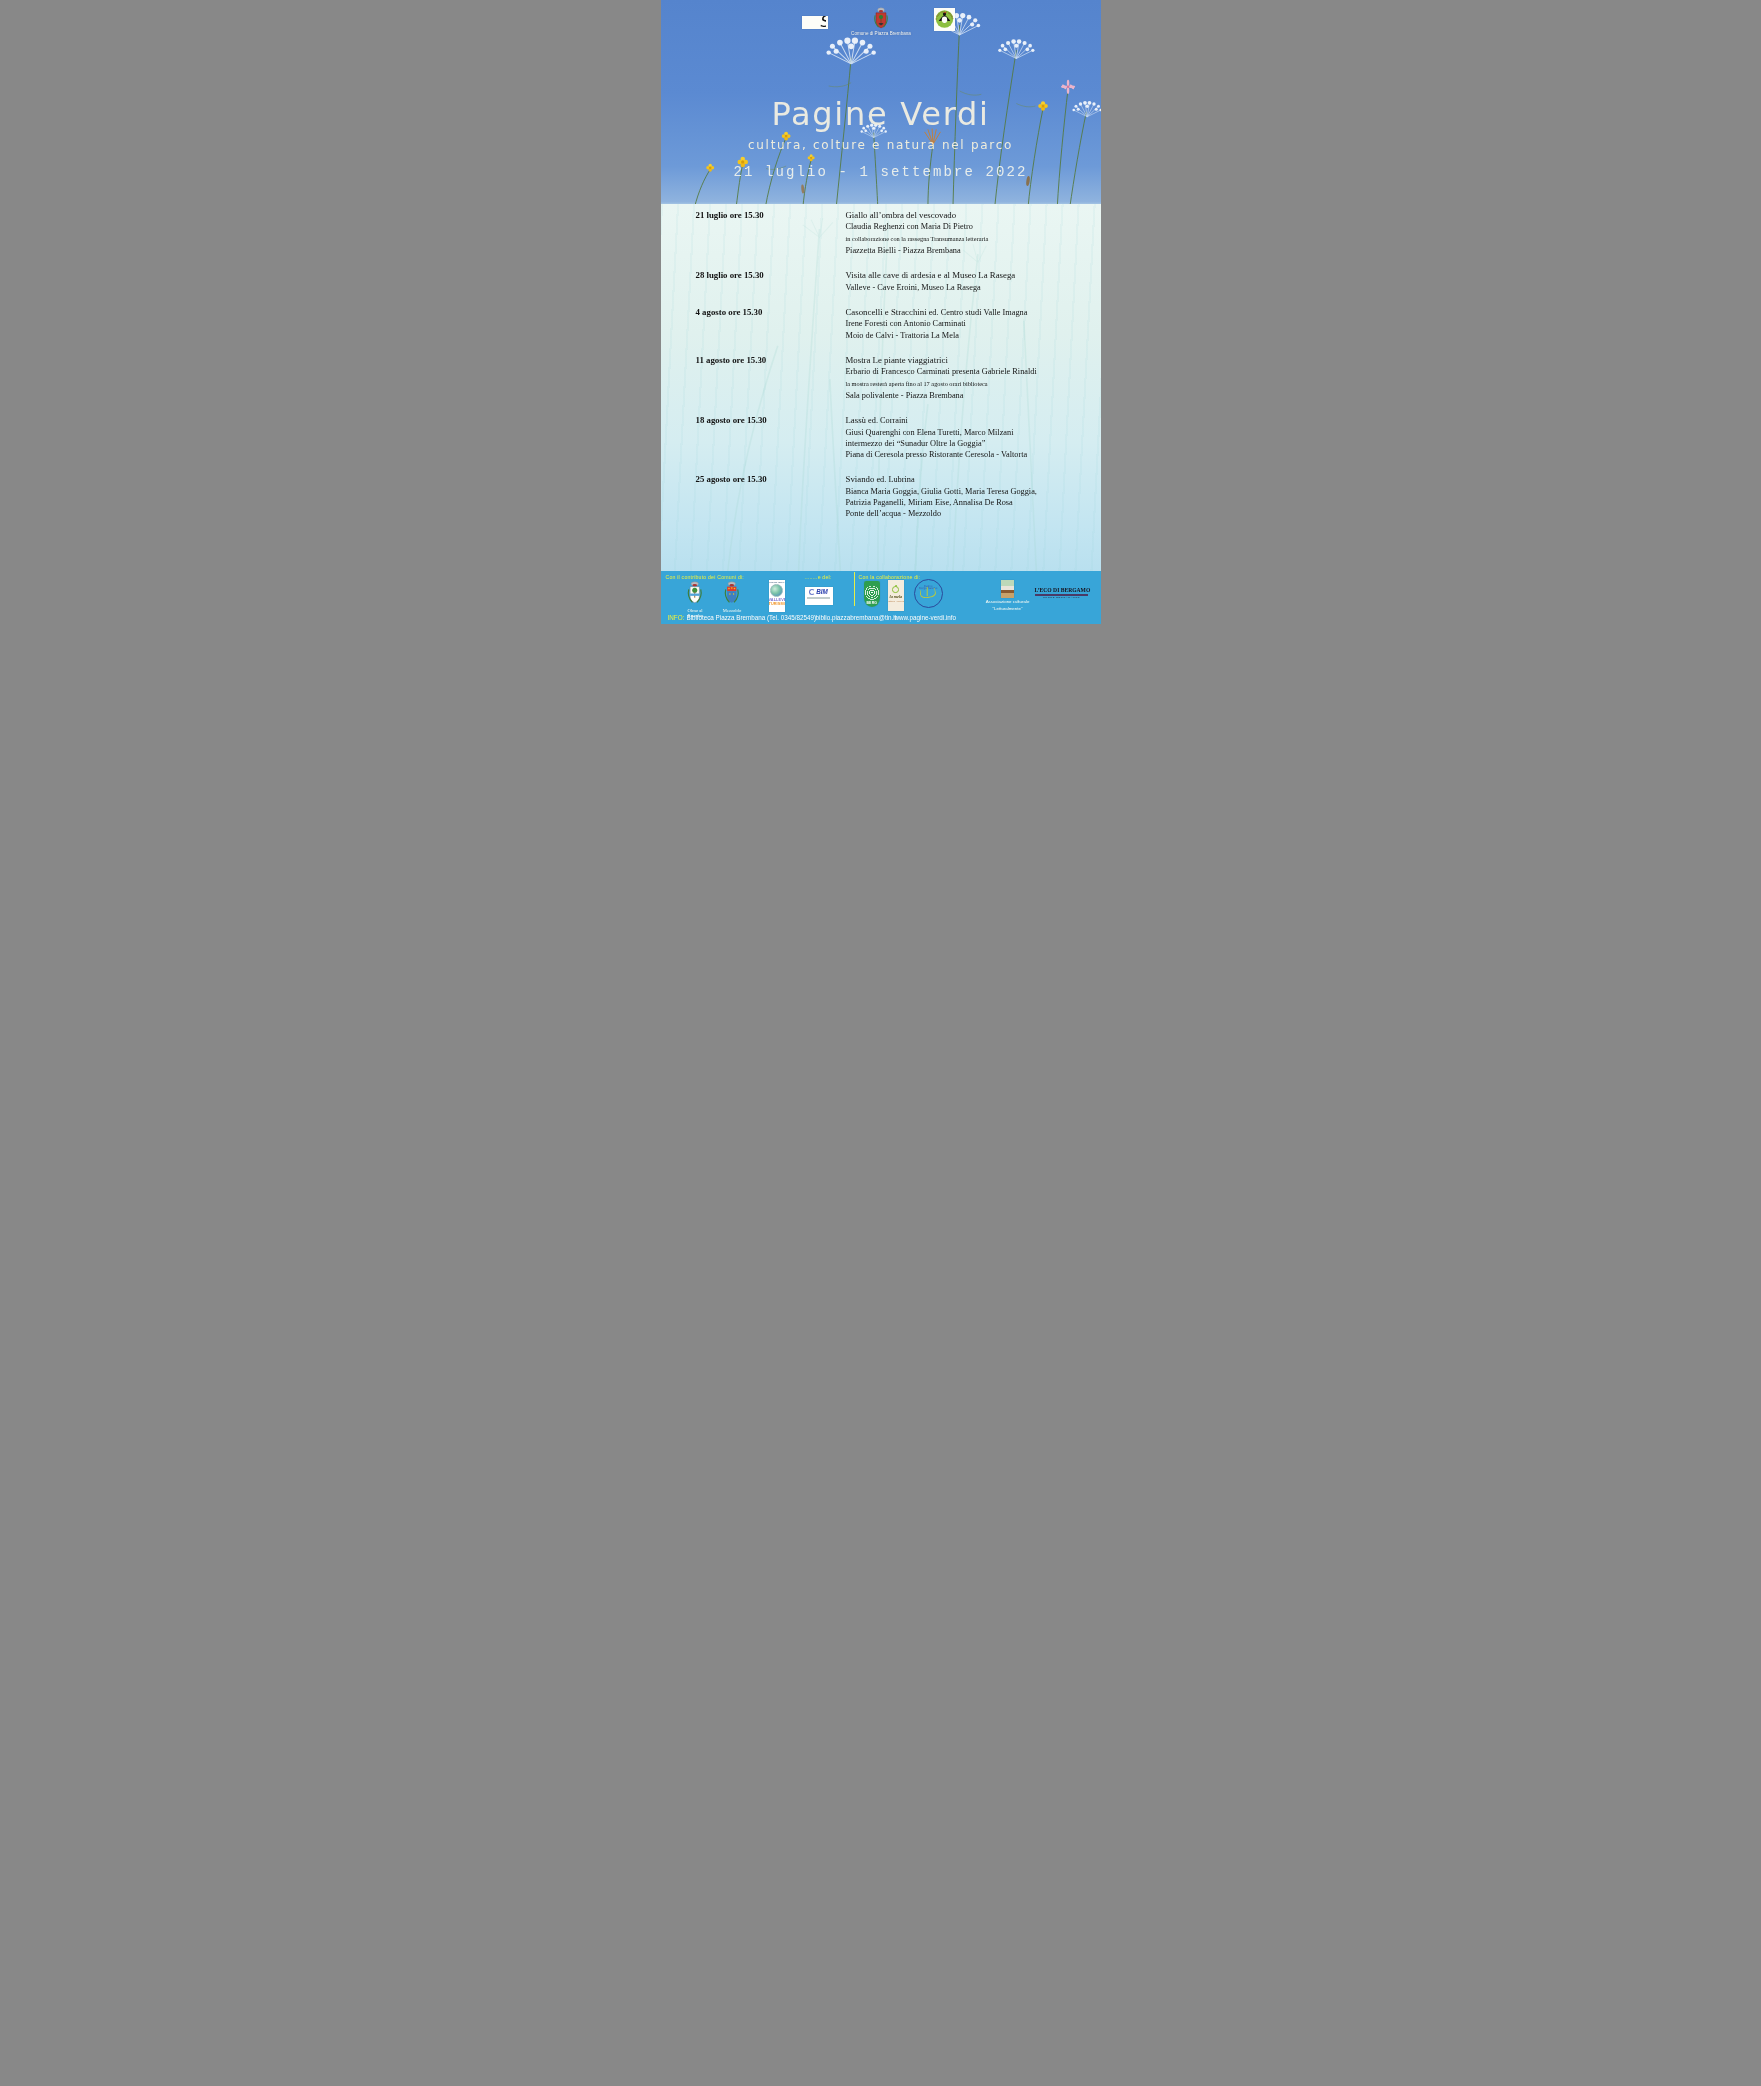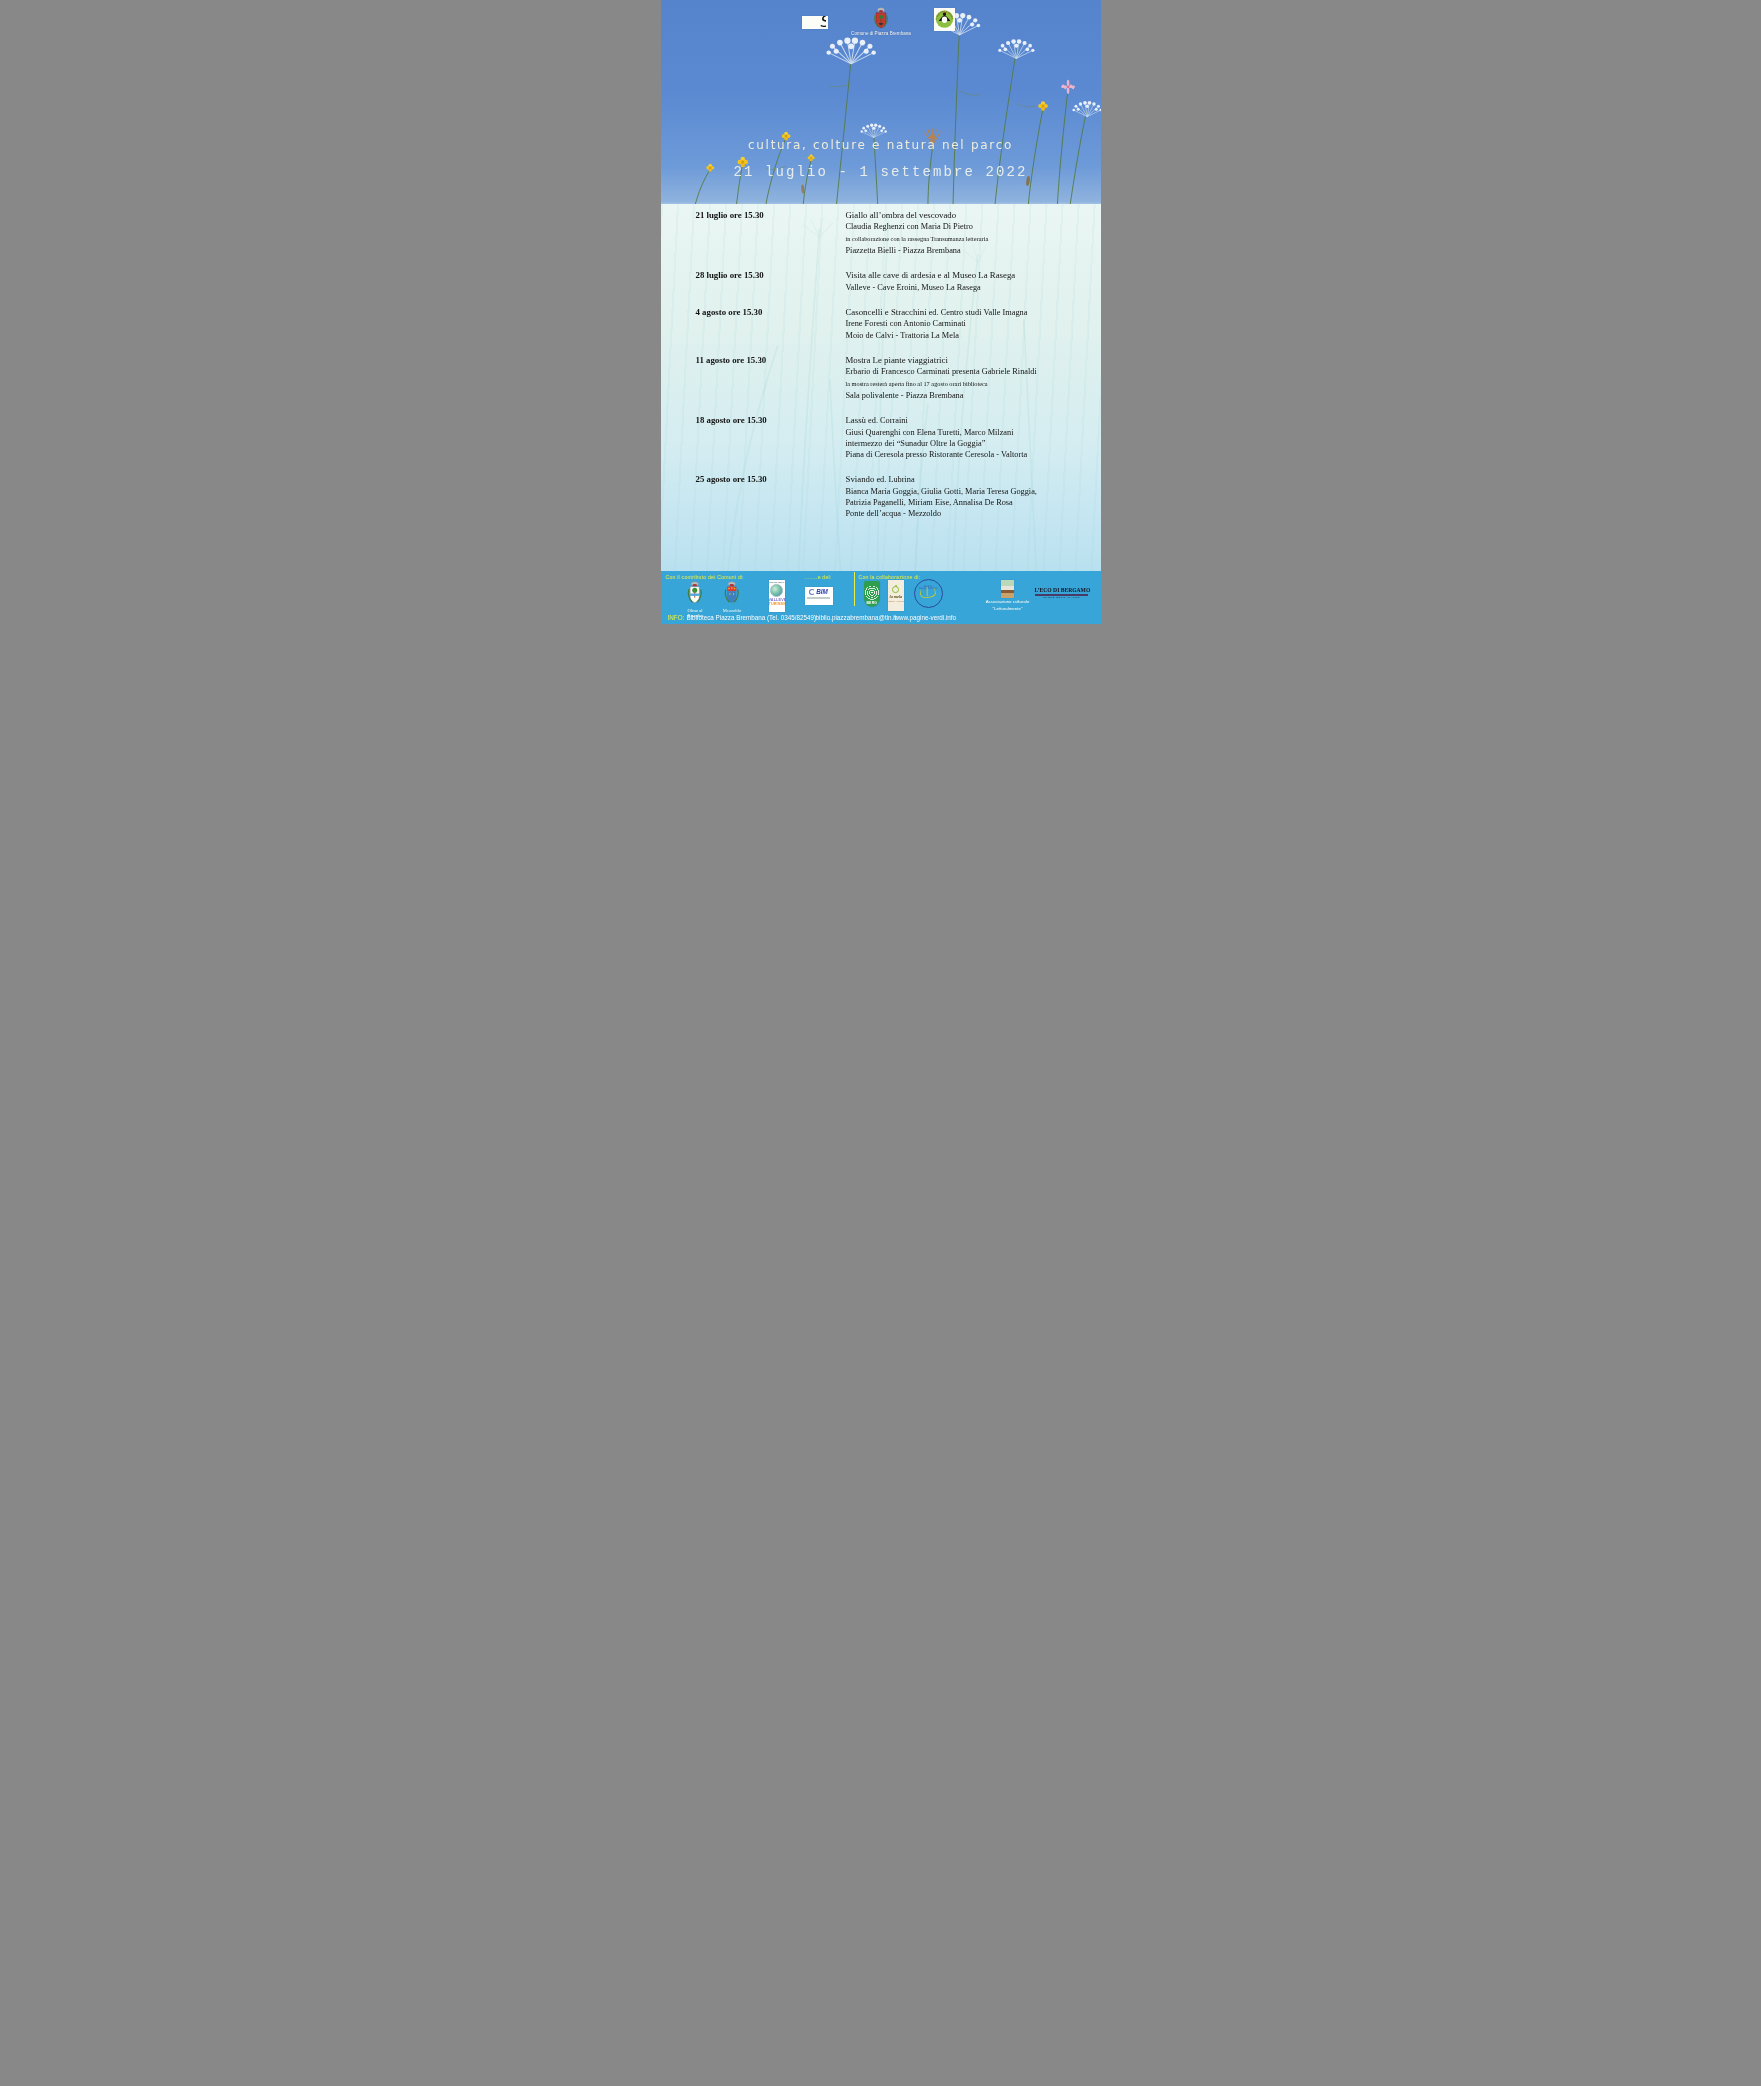--- a/index.html
+++ b/index.html
@@ -251,6 +251,7 @@
       </svg>
     </div>
 
+    <div class="title">Pagine Verdi</div>
     <div class="subtitle">cultura, colture e natura nel parco</div>
     <div class="daterange">21 luglio - 1 settembre 2022</div>
   </div>

